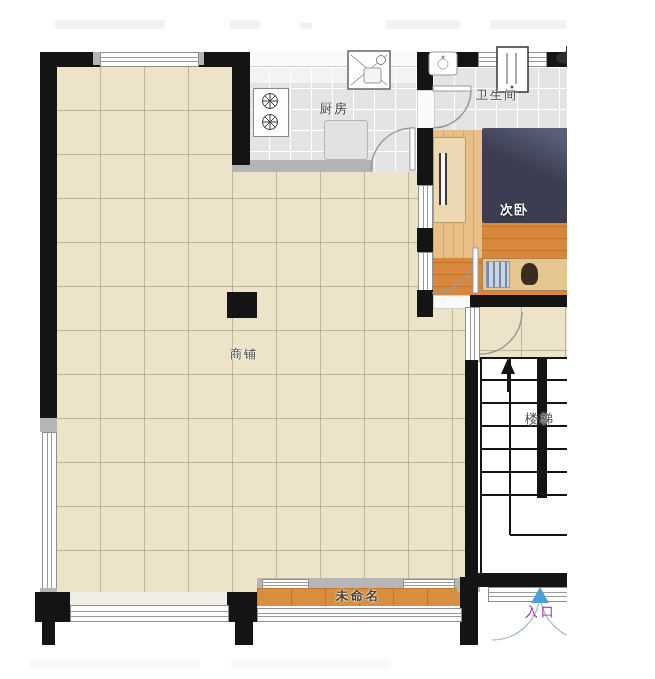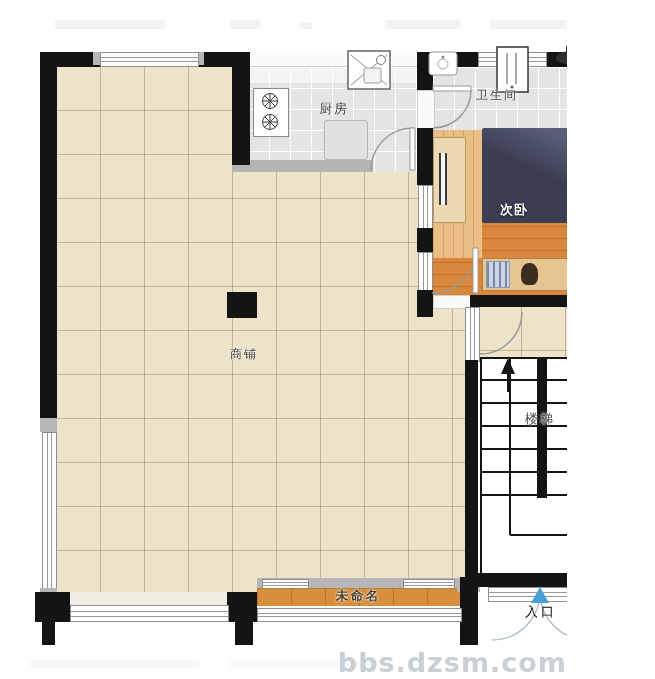--- a/index.html
+++ b/index.html
@@ -40,7 +40,7 @@
        text-shadow:0 0 2px #fff,0 0 2px #fff;}
   .lbl-big{font-size:12px;}
   .lbl-bed{color:#fff;font-weight:bold;letter-spacing:1px;text-shadow:0 1px 2px rgba(0,0,0,.6);}
-  .lbl-entry{color:#000000;letter-spacing:3px;text-shadow:none;}
+  .lbl-entry{color:#a21caf;letter-spacing:3px;text-shadow:none;}
   .lbl-unnamed{color:#4b412c;font-weight:bold;}
   .lbl-stair{color:#4a4a4a;}
 

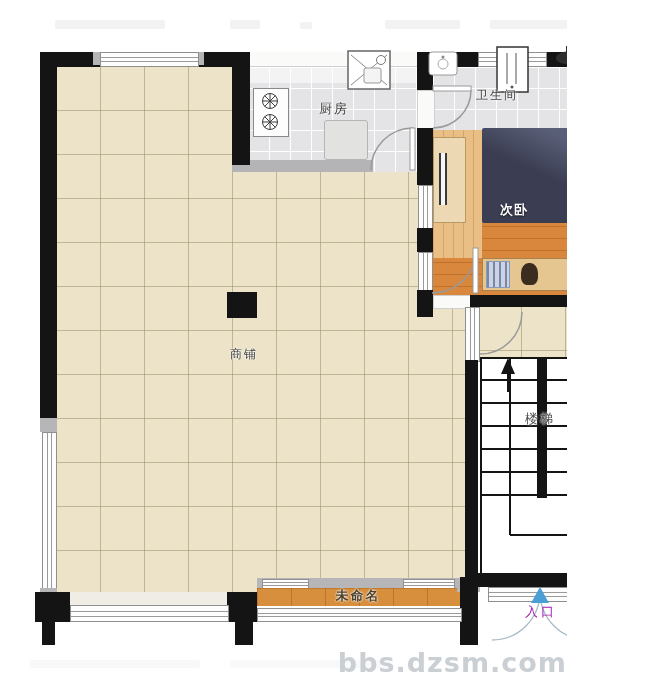--- a/index.html
+++ b/index.html
@@ -232,7 +232,6 @@
   <span class="lbl lbl-unnamed" style="left:358px;top:596px">未命名</span>
   <span class="lbl lbl-entry" style="left:541px;top:612px">入口</span>
 
-  <div class="wm">bbs.dzsm.com</div>
 </div>
 
 </body></html>

